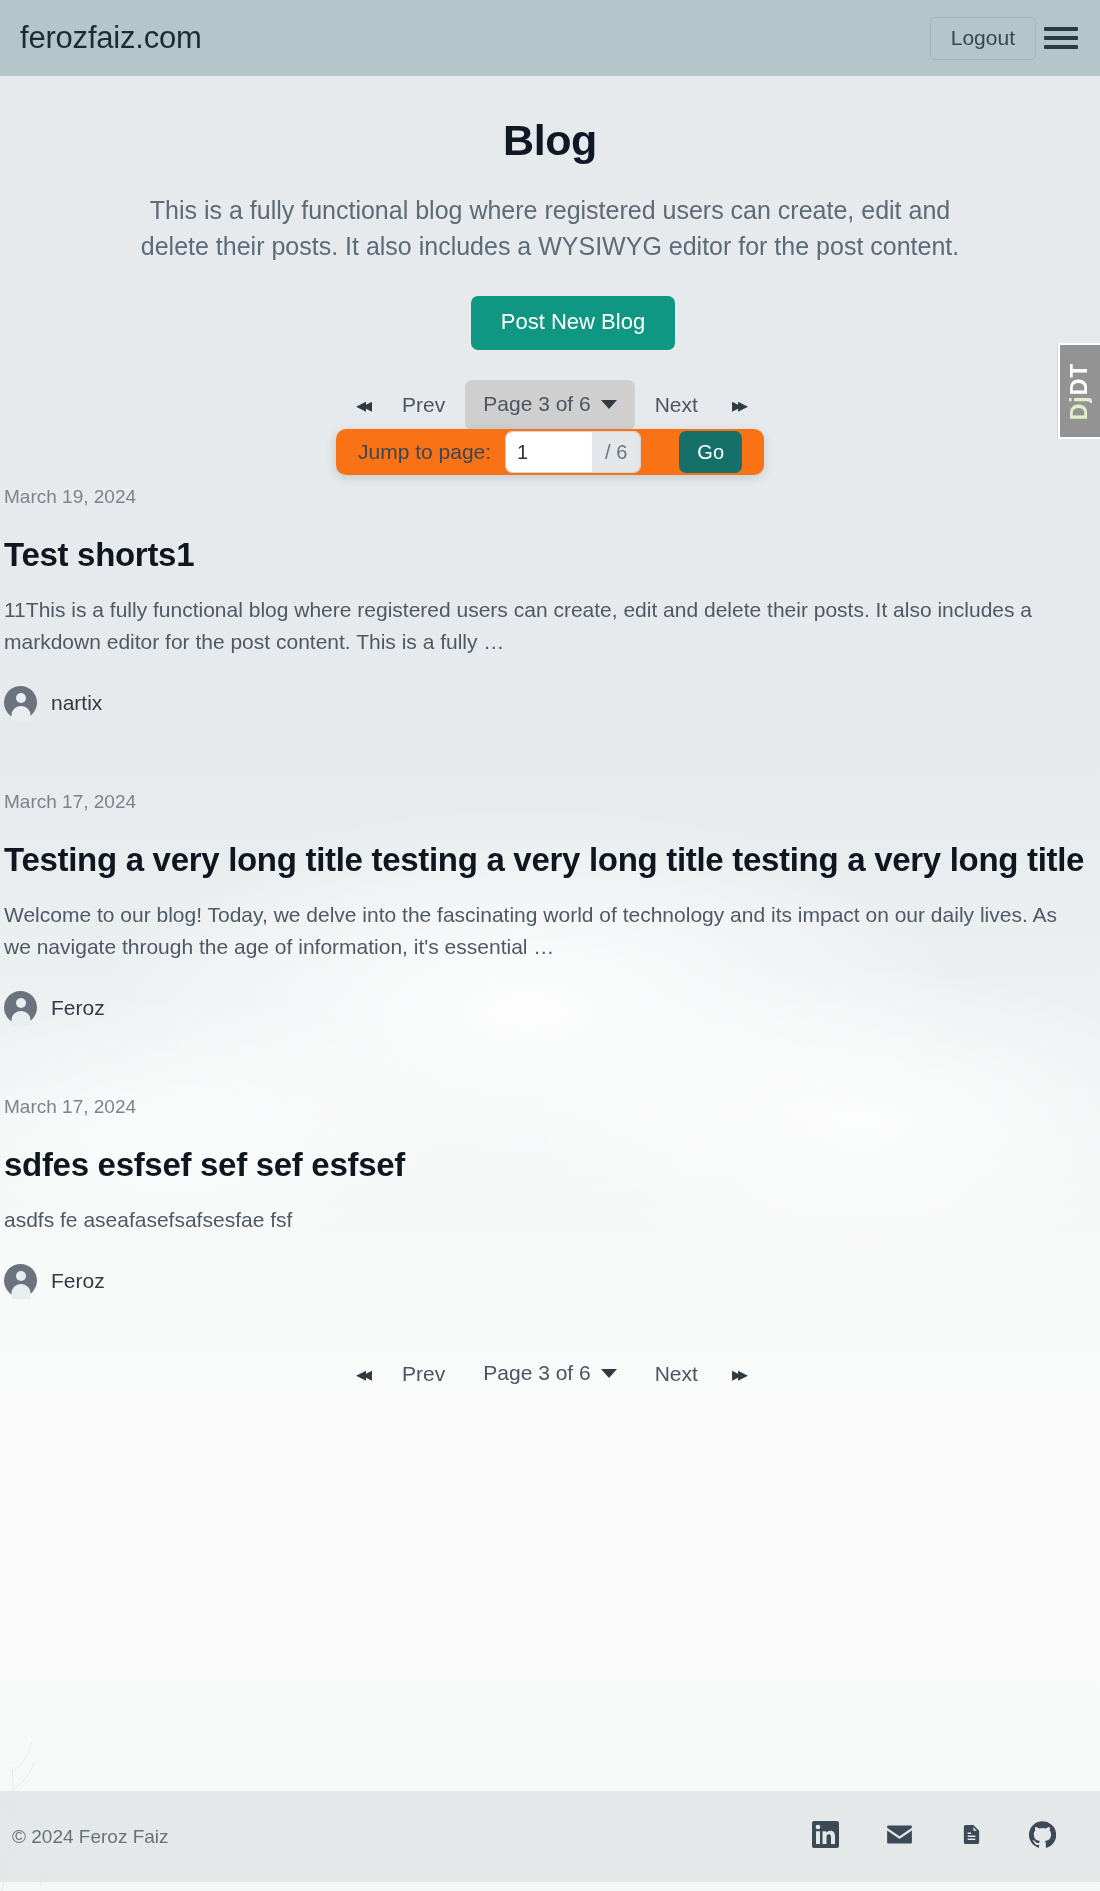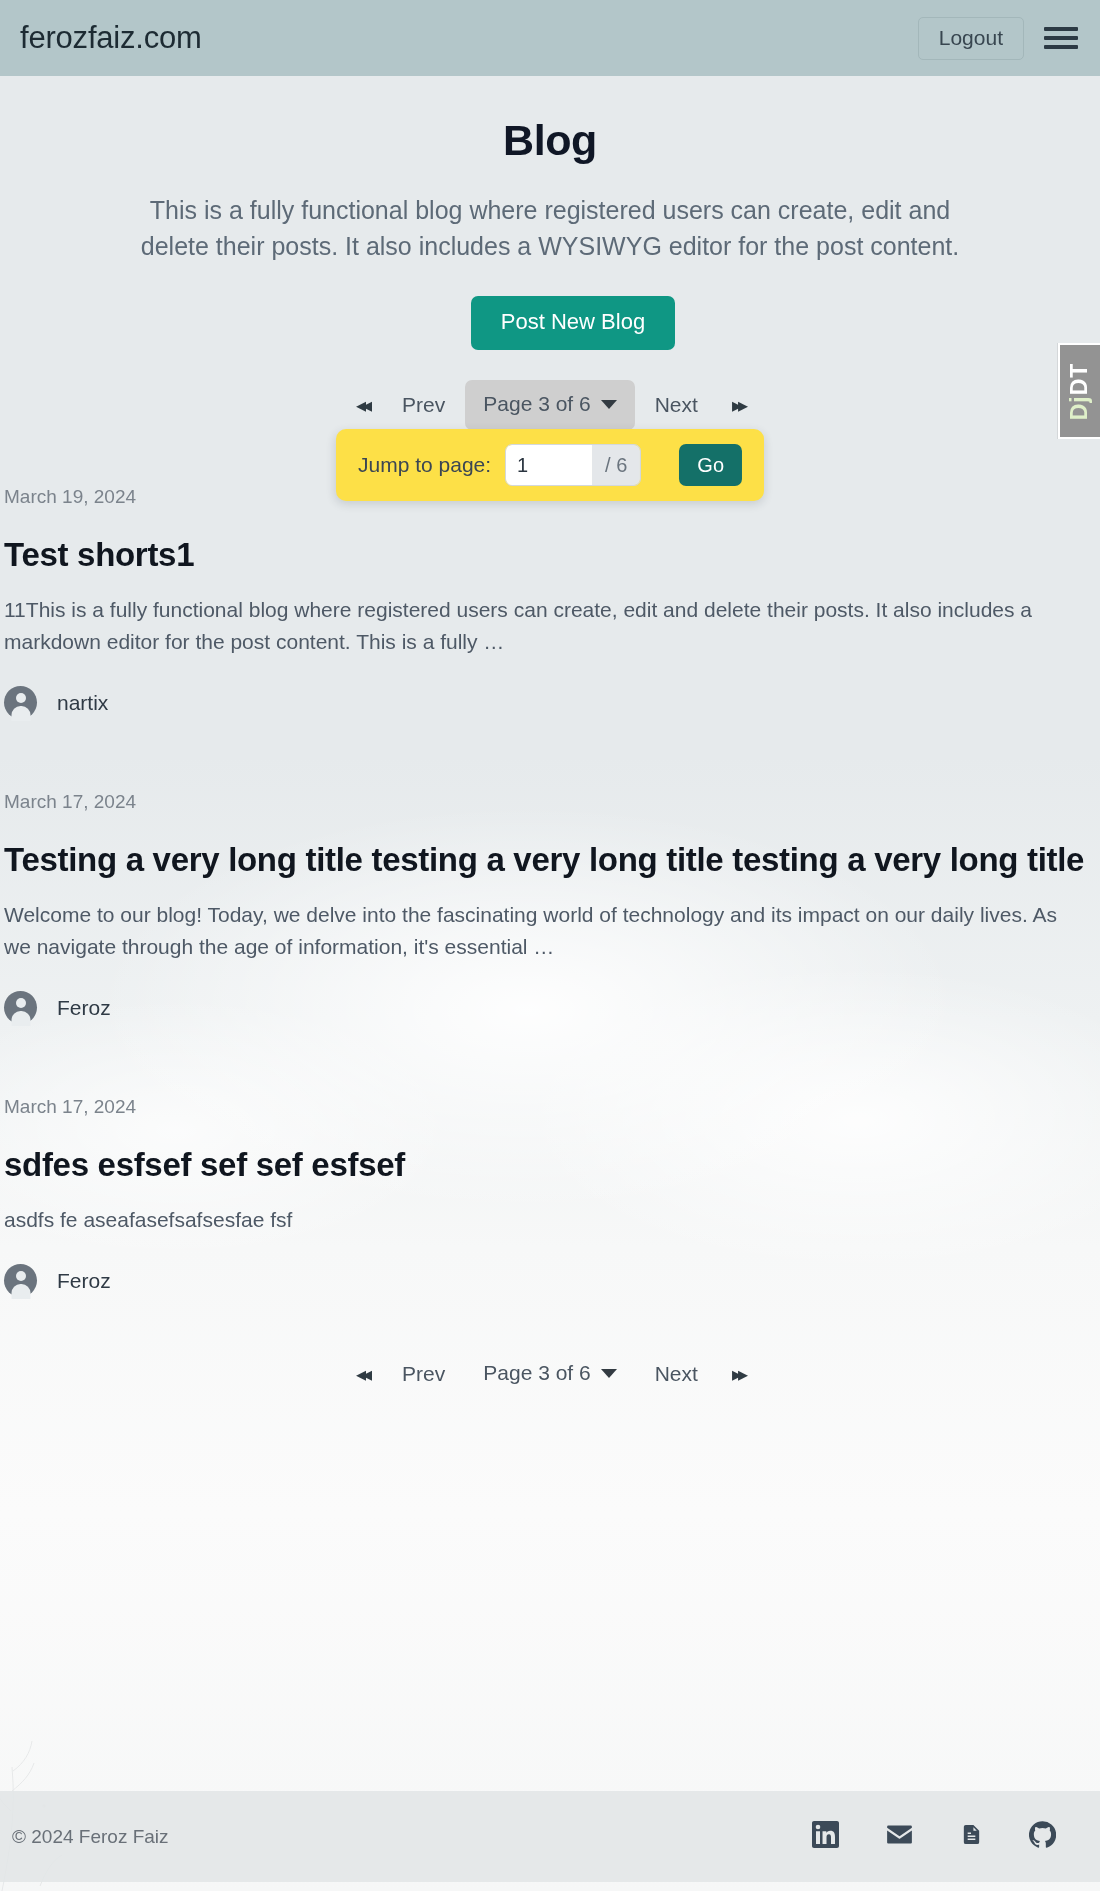--- a/index.html
+++ b/index.html
@@ -59,7 +59,7 @@
     margin-left: auto;
     display: flex;
     align-items: center;
-    gap: 20px;
+    gap: 8px;
   }
   .logout-btn {
     border: 1px solid #a3b7ba;

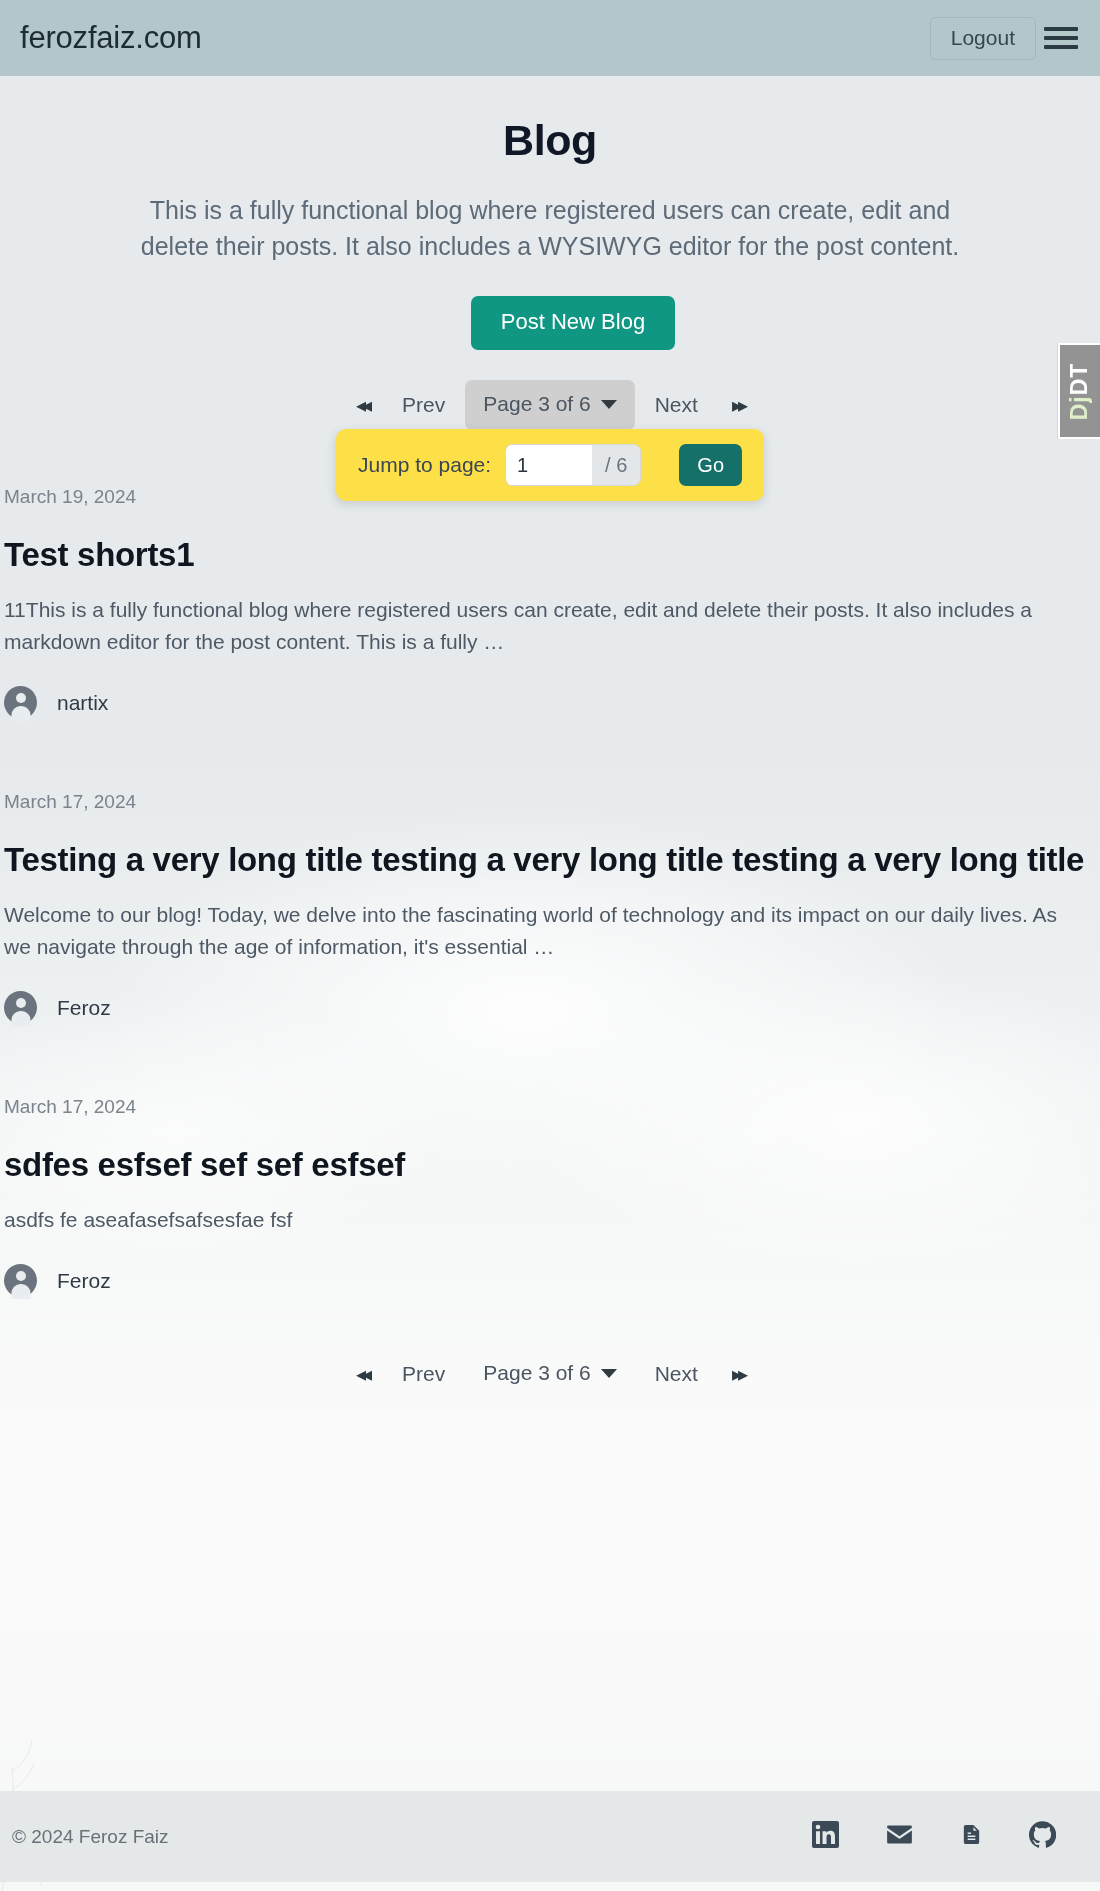--- a/index.html
+++ b/index.html
@@ -162,13 +162,13 @@
     top: 49px;
     left: 50%;
     transform: translateX(-50%);
-    background: #fde047;
+    background: #f97316;
     border-radius: 10px;
     box-shadow: 0 3px 10px rgba(40,50,60,0.16);
     display: flex;
     align-items: center;
     gap: 14px;
-    padding: 15px 22px;
+    padding: 2px 22px;
     z-index: 30;
   }
   .jump-label { font-size: 21px; color: #3b4653; white-space: nowrap; }

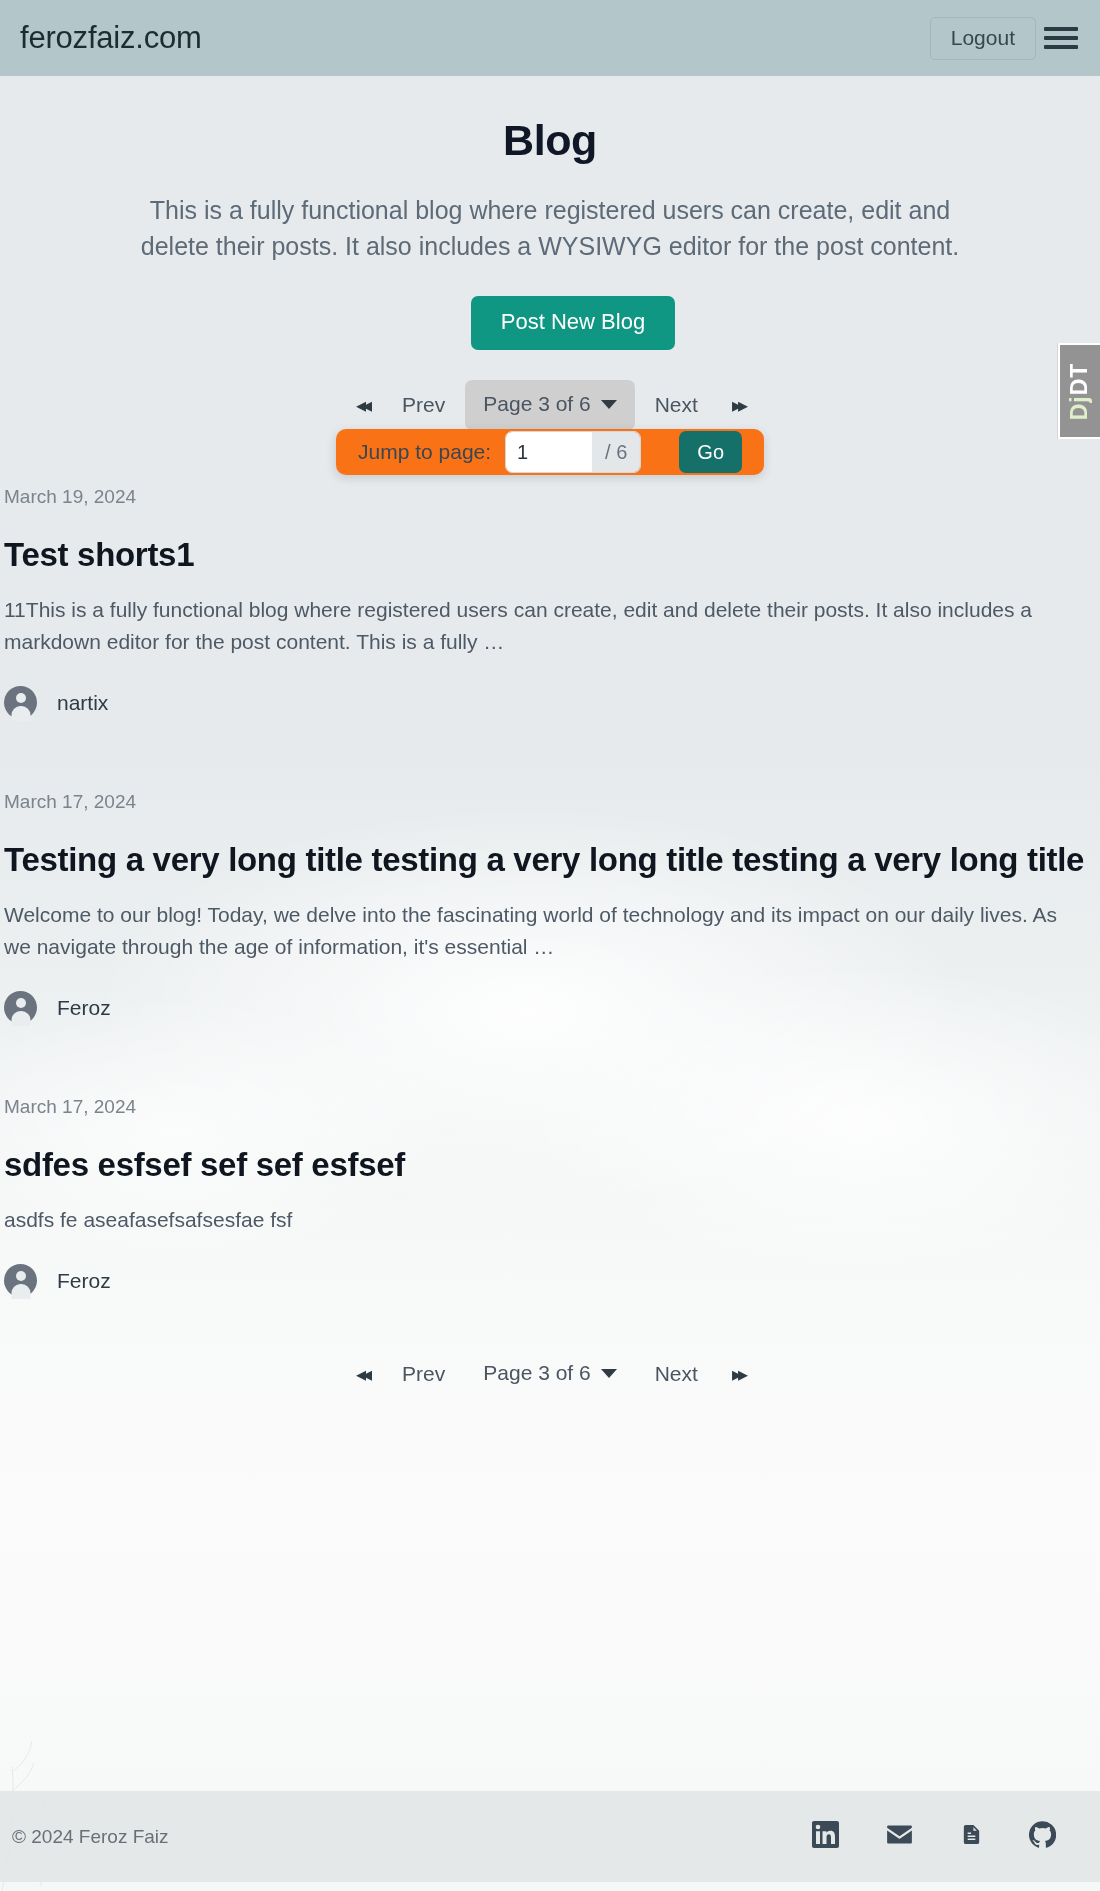--- a/index.html
+++ b/index.html
@@ -234,7 +234,7 @@
     margin: 0 0 28px;
     max-width: 1070px;
   }
-  .author-row { display: flex; align-items: center; gap: 20px; }
+  .author-row { display: flex; align-items: center; gap: 14px; }
   .avatar {
     width: 33px; height: 33px; border-radius: 50%;
     background: #6b747e;

